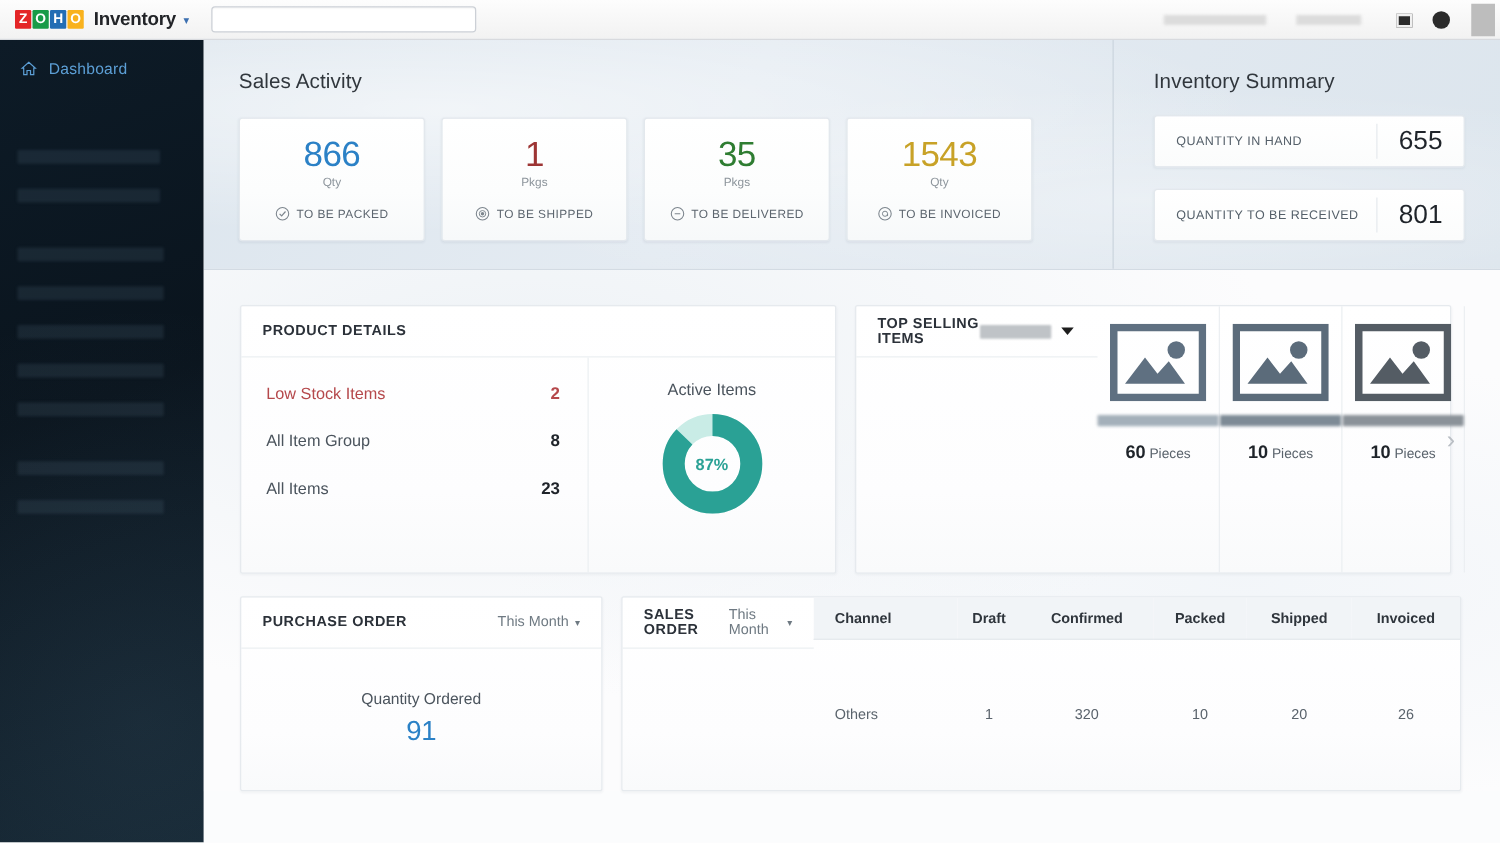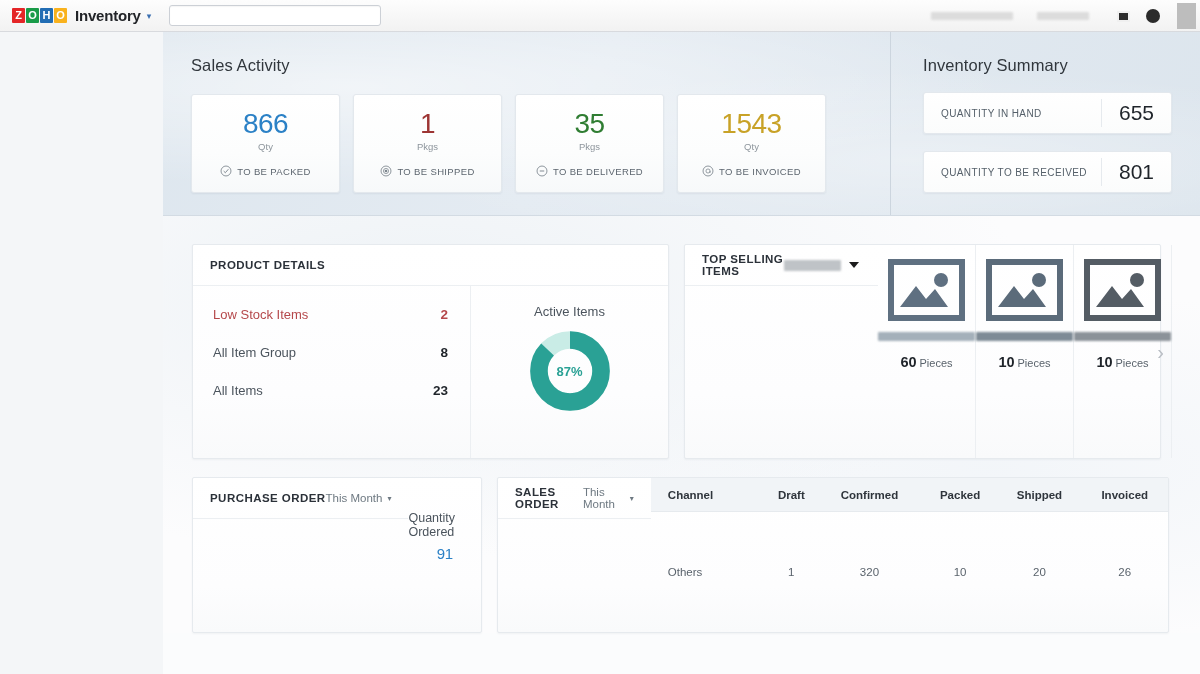--- a/index.html
+++ b/index.html
@@ -420,6 +420,25 @@
     </div>
   </div>
 
+  <div class="sidebar">
+    <div class="side-dash">
+      <svg class="home-icon" viewBox="0 0 16 16">
+        <path d="M8 2 L14 7.4 L12.6 7.4 L12.6 13.4 L9.6 13.4 L9.6 9.6 L6.4 9.6 L6.4 13.4 L3.4 13.4 L3.4 7.4 L2 7.4 Z" fill="none" stroke="#5c9fd6" stroke-width="1.1"></path>
+      </svg>
+      <span class="side-dash-label">Dashboard</span>
+    </div>
+    <div style="position:absolute;left:0;top:38px;width:163px;">
+      <div class="side-item" style="position:absolute;top:50px;width:114px;"></div>
+      <div class="side-item" style="position:absolute;top:81px;width:114px;"></div>
+      <div class="side-item" style="position:absolute;top:128px;width:117px;"></div>
+      <div class="side-item" style="position:absolute;top:159px;width:117px;"></div>
+      <div class="side-item" style="position:absolute;top:190px;width:117px;"></div>
+      <div class="side-item" style="position:absolute;top:221px;width:117px;"></div>
+      <div class="side-item" style="position:absolute;top:252px;width:117px;"></div>
+      <div class="side-item" style="position:absolute;top:299px;width:117px;"></div>
+      <div class="side-item" style="position:absolute;top:330px;width:117px;"></div>
+    </div>
+  </div>
 
   <div class="main">
 

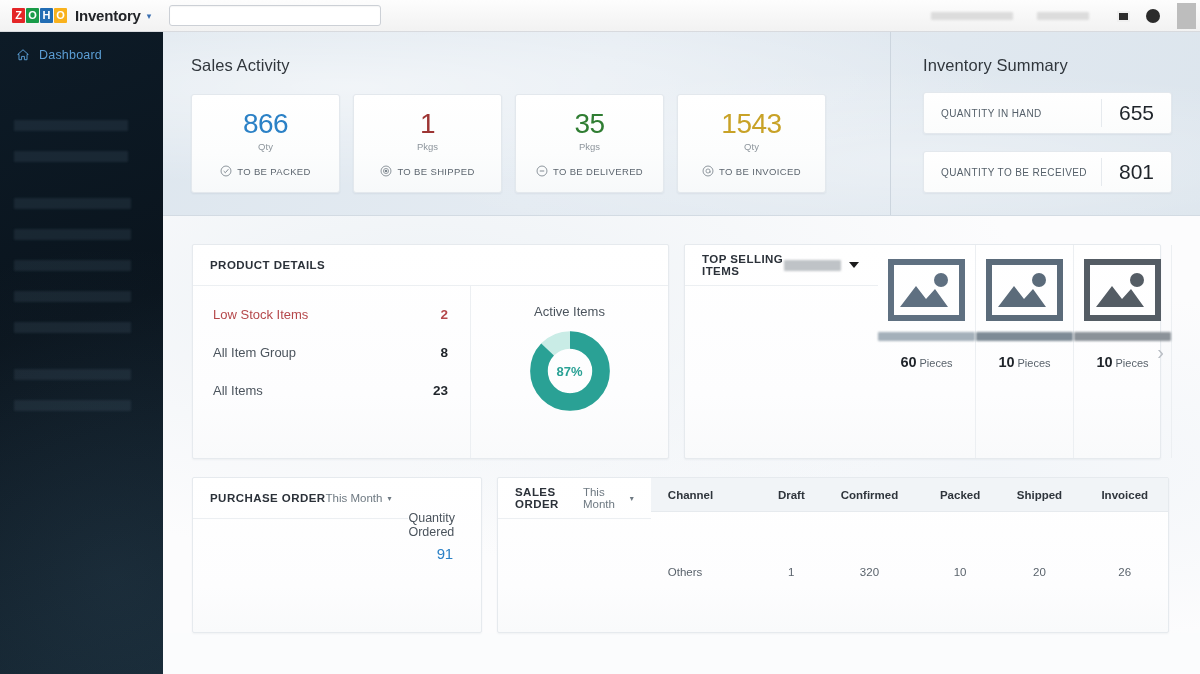--- a/index.html
+++ b/index.html
@@ -359,7 +359,7 @@
   }
 
   .row2 { display: flex; gap: 15px; margin-top: 18px; position: relative; z-index: 2; }
-  .p-po { width: 290px; height: 156px; display:flex; flex-direction:row; }
+  .p-po { width: 290px; height: 156px; display:flex; flex-direction:column; }
   .po-body {
     flex: 1;
     display: flex; flex-direction: column;

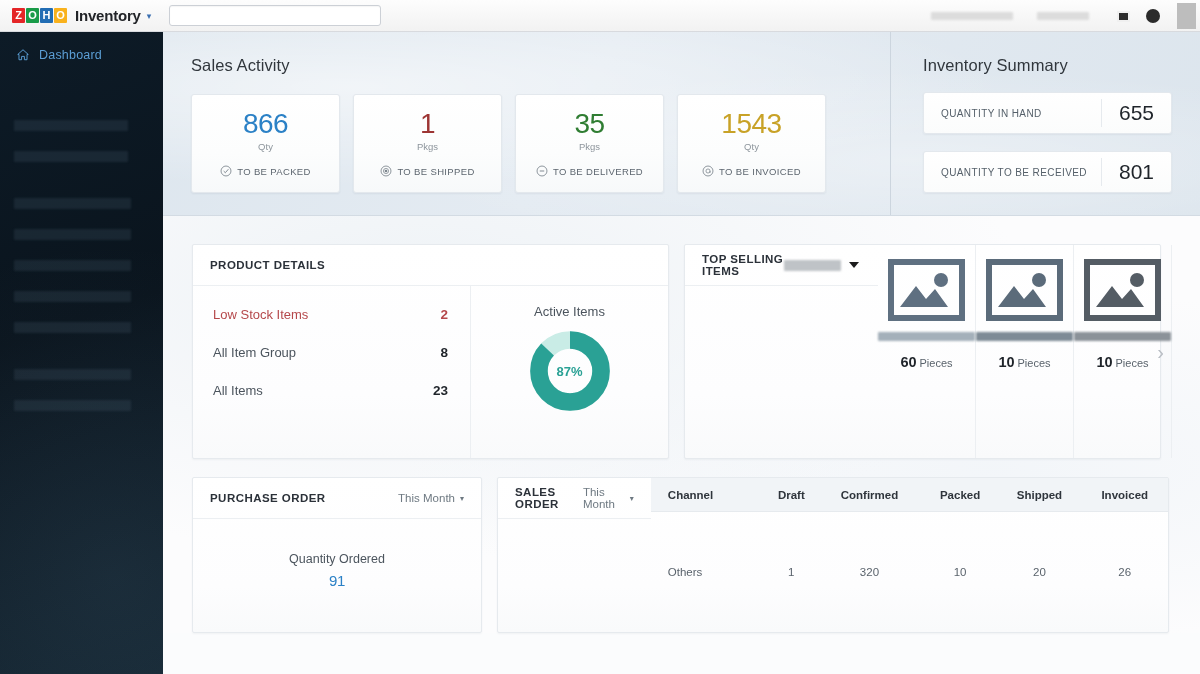--- a/index.html
+++ b/index.html
@@ -369,7 +369,7 @@
   .po-label { font-size: 12.5px; color: #4b545d; }
   .po-val {
     margin-top: 6px;
-    font-size: 15px;
+    font-size: 22px;
     color: #2b81c6;
     letter-spacing: -0.3px;
   }

